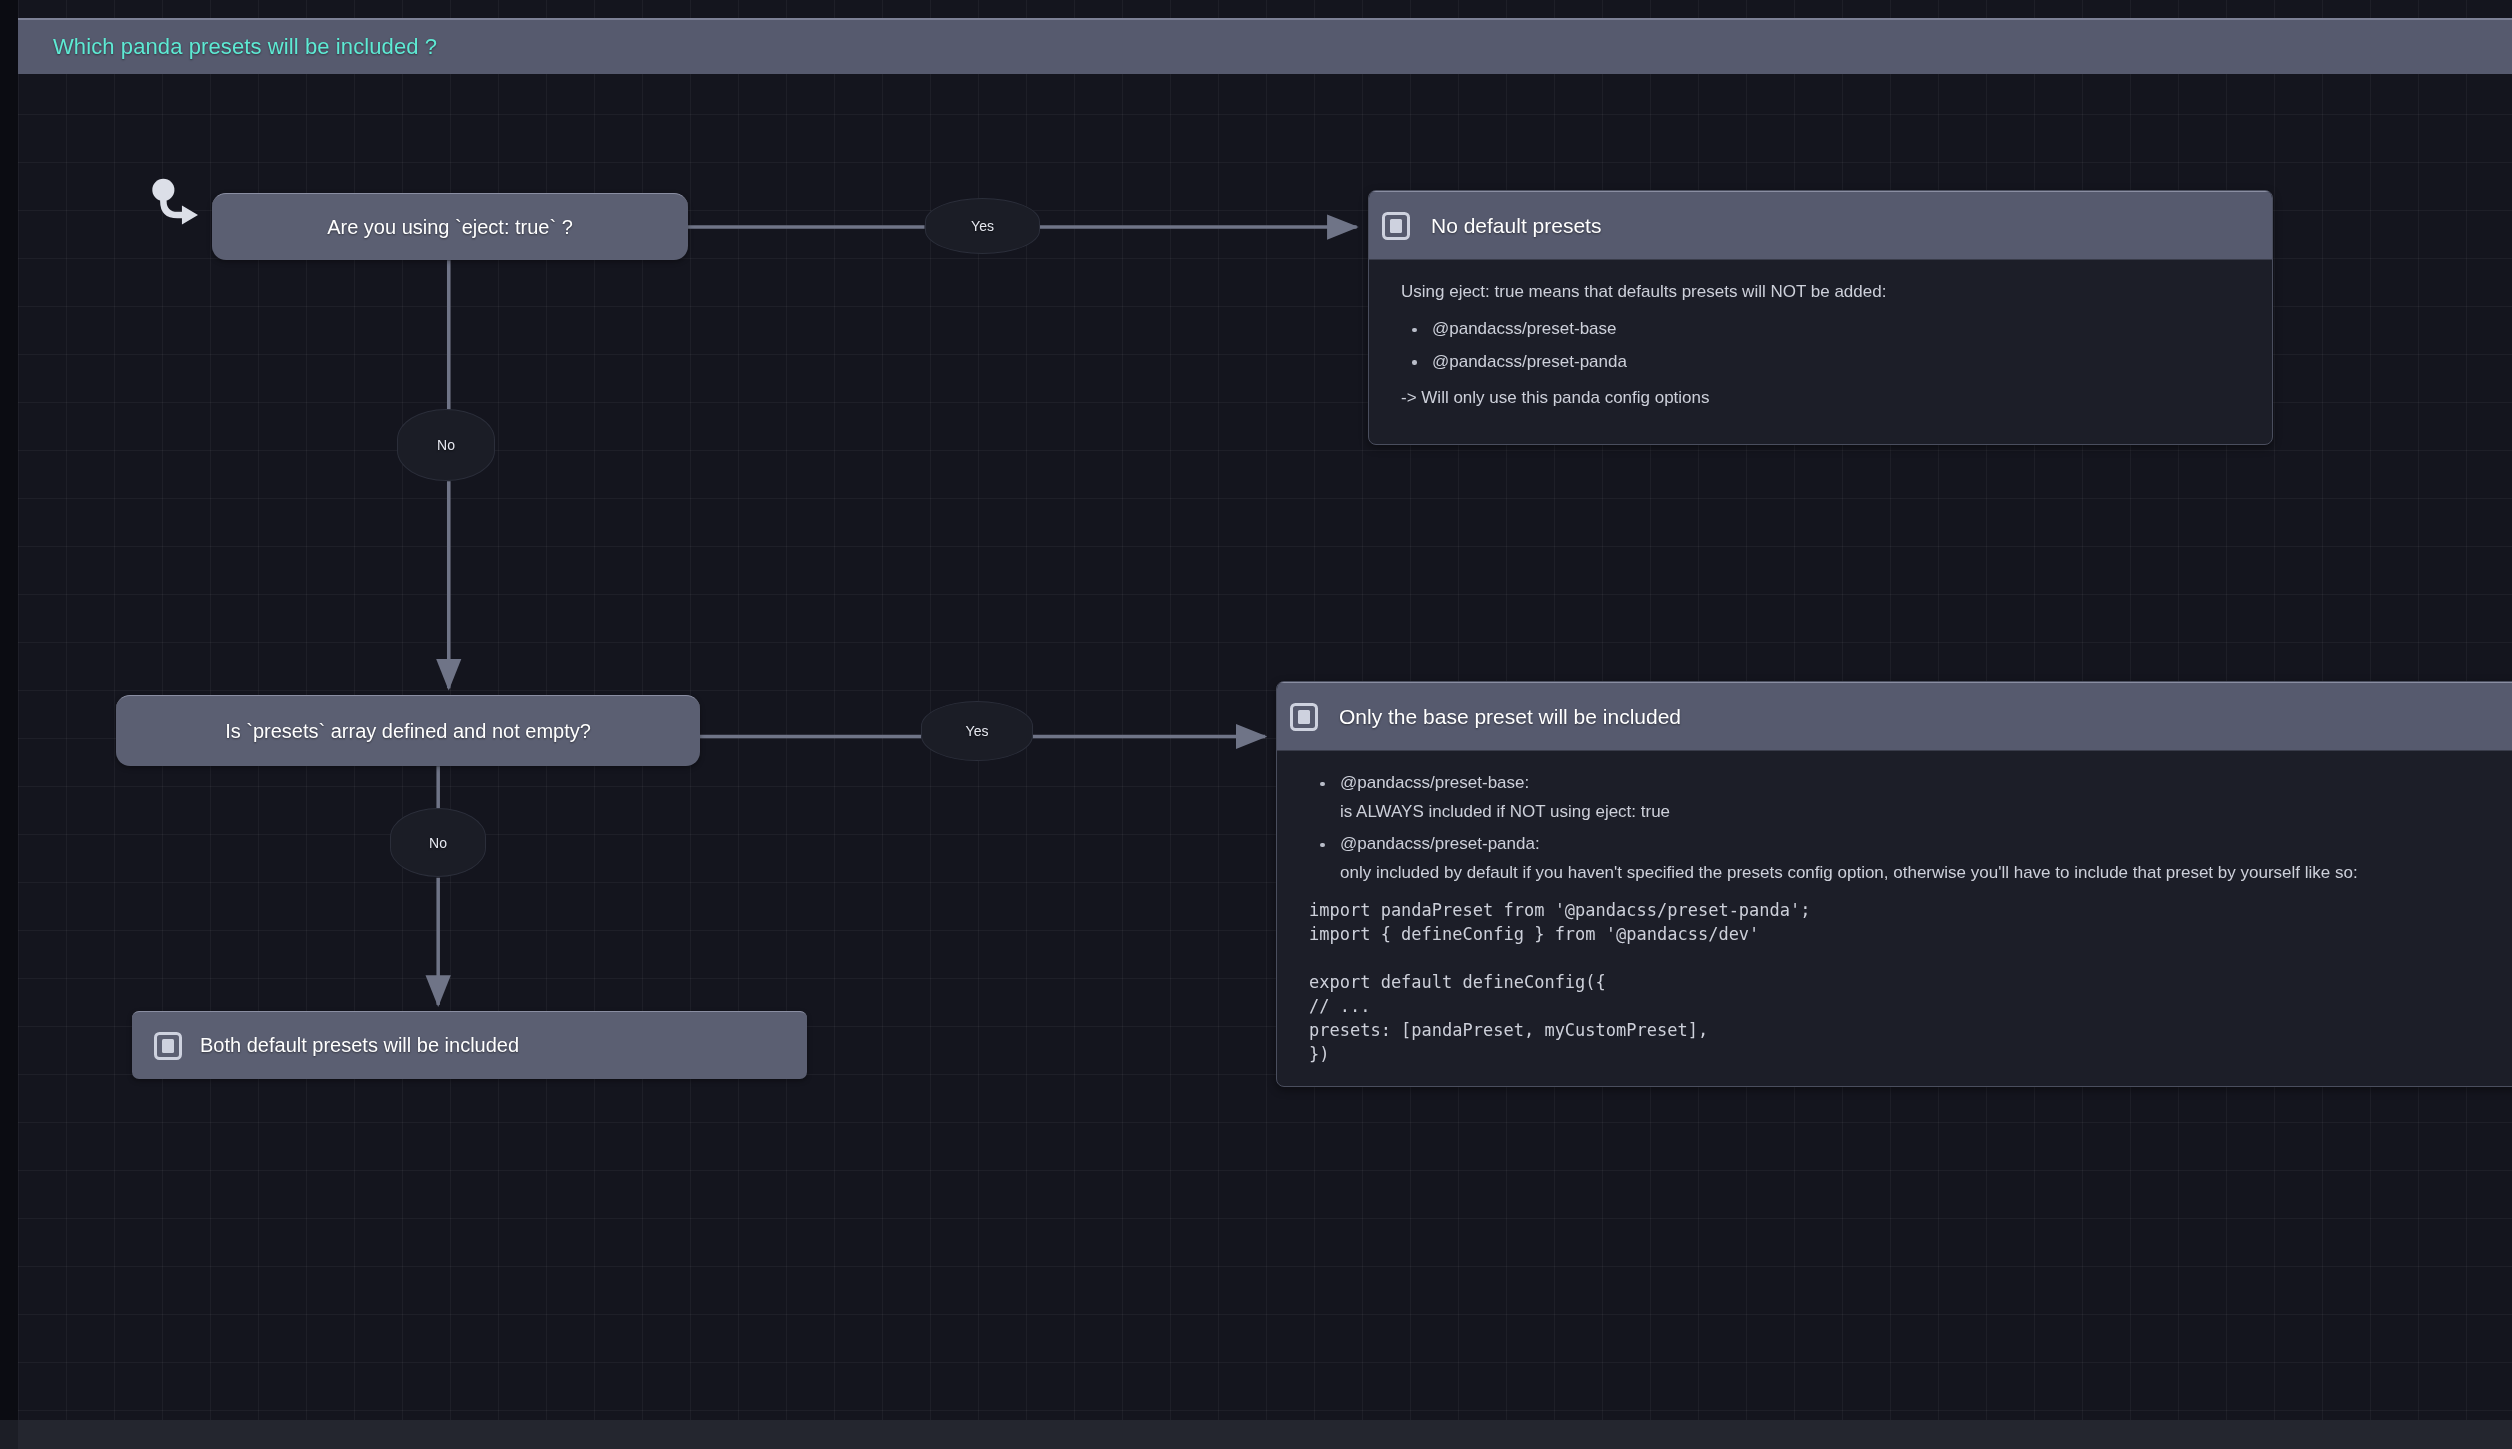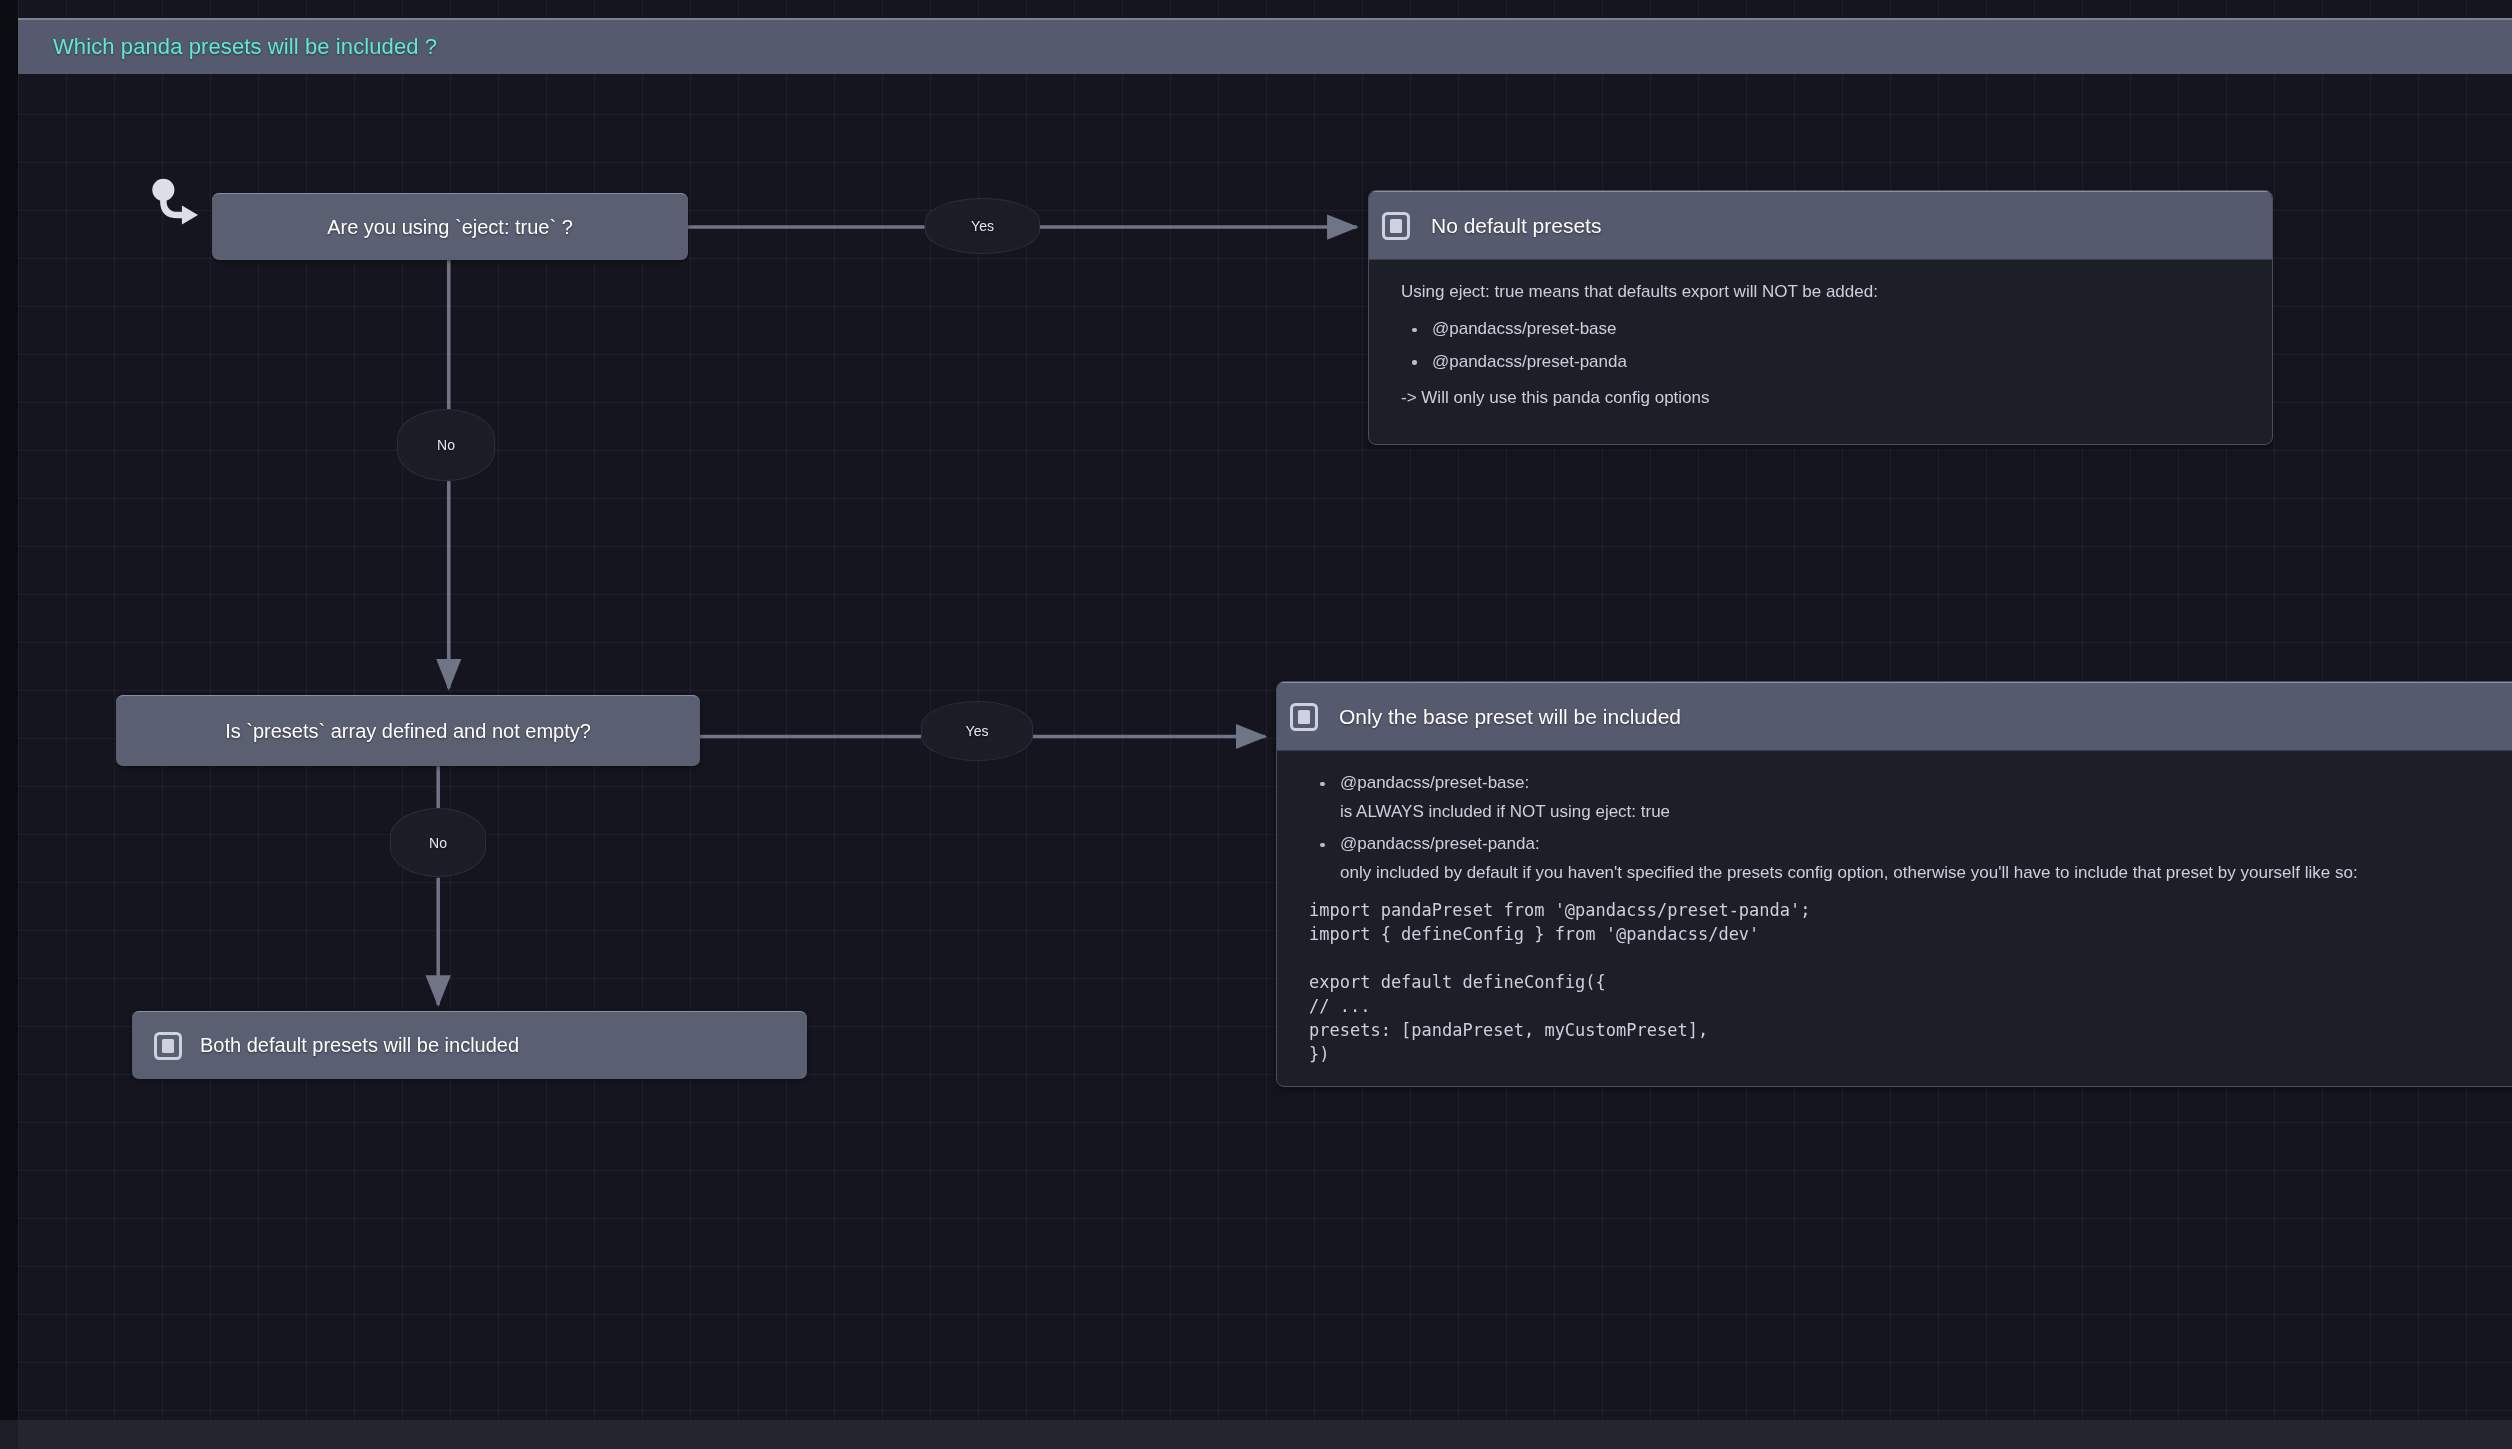--- a/index.html
+++ b/index.html
@@ -61,7 +61,7 @@
   .decision {
     position: absolute;
     background: #5b5f72;
-    border-radius: 7px;
+    border-radius: 14px;
     border-top: 1.5px solid #8a8ea2;
     display: flex; align-items: center; justify-content: center;
     color: #ffffff;

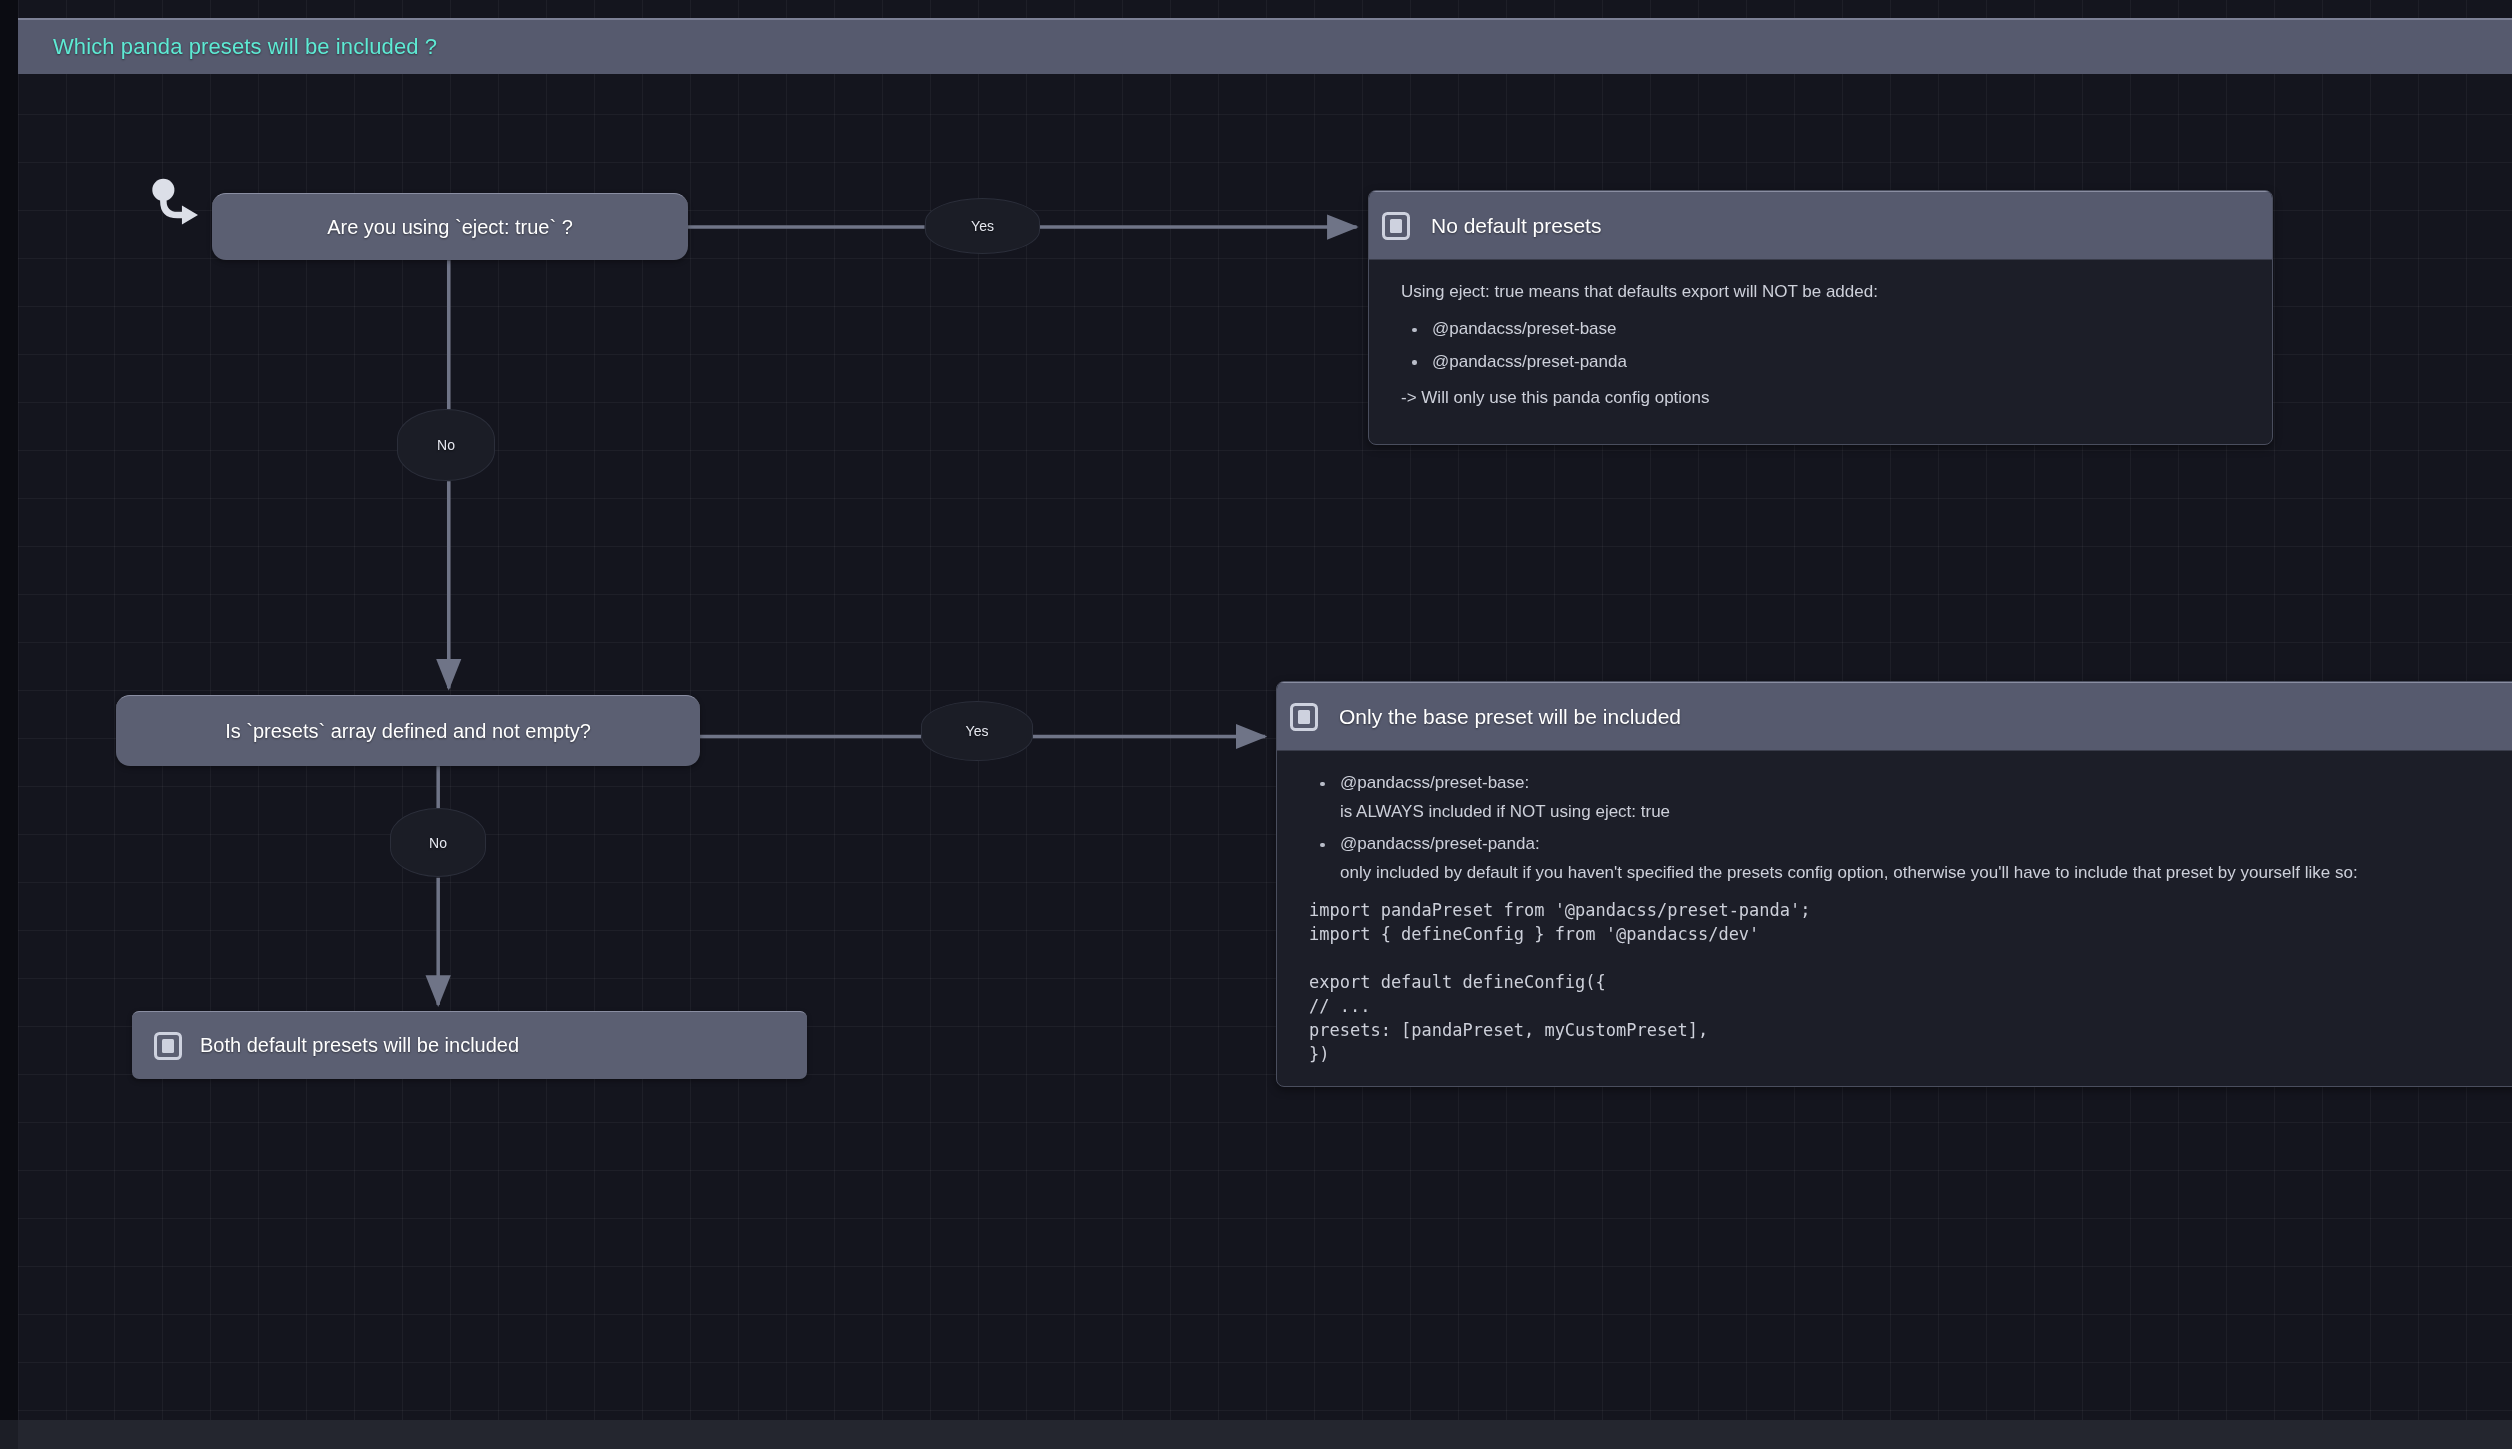--- a/index.html
+++ b/index.html
@@ -245,7 +245,7 @@
       <span class="ch-title">No default presets</span>
     </div>
     <div class="card-body">
-      <p class="cb-para">Using eject: true means that defaults export will NOT be added:</p>
+      <p class="cb-para">Using eject: true means that defaults presets will NOT be added:</p>
       <ul class="cb-list">
         <li>@pandacss/preset-base</li>
         <li>@pandacss/preset-panda</li>

